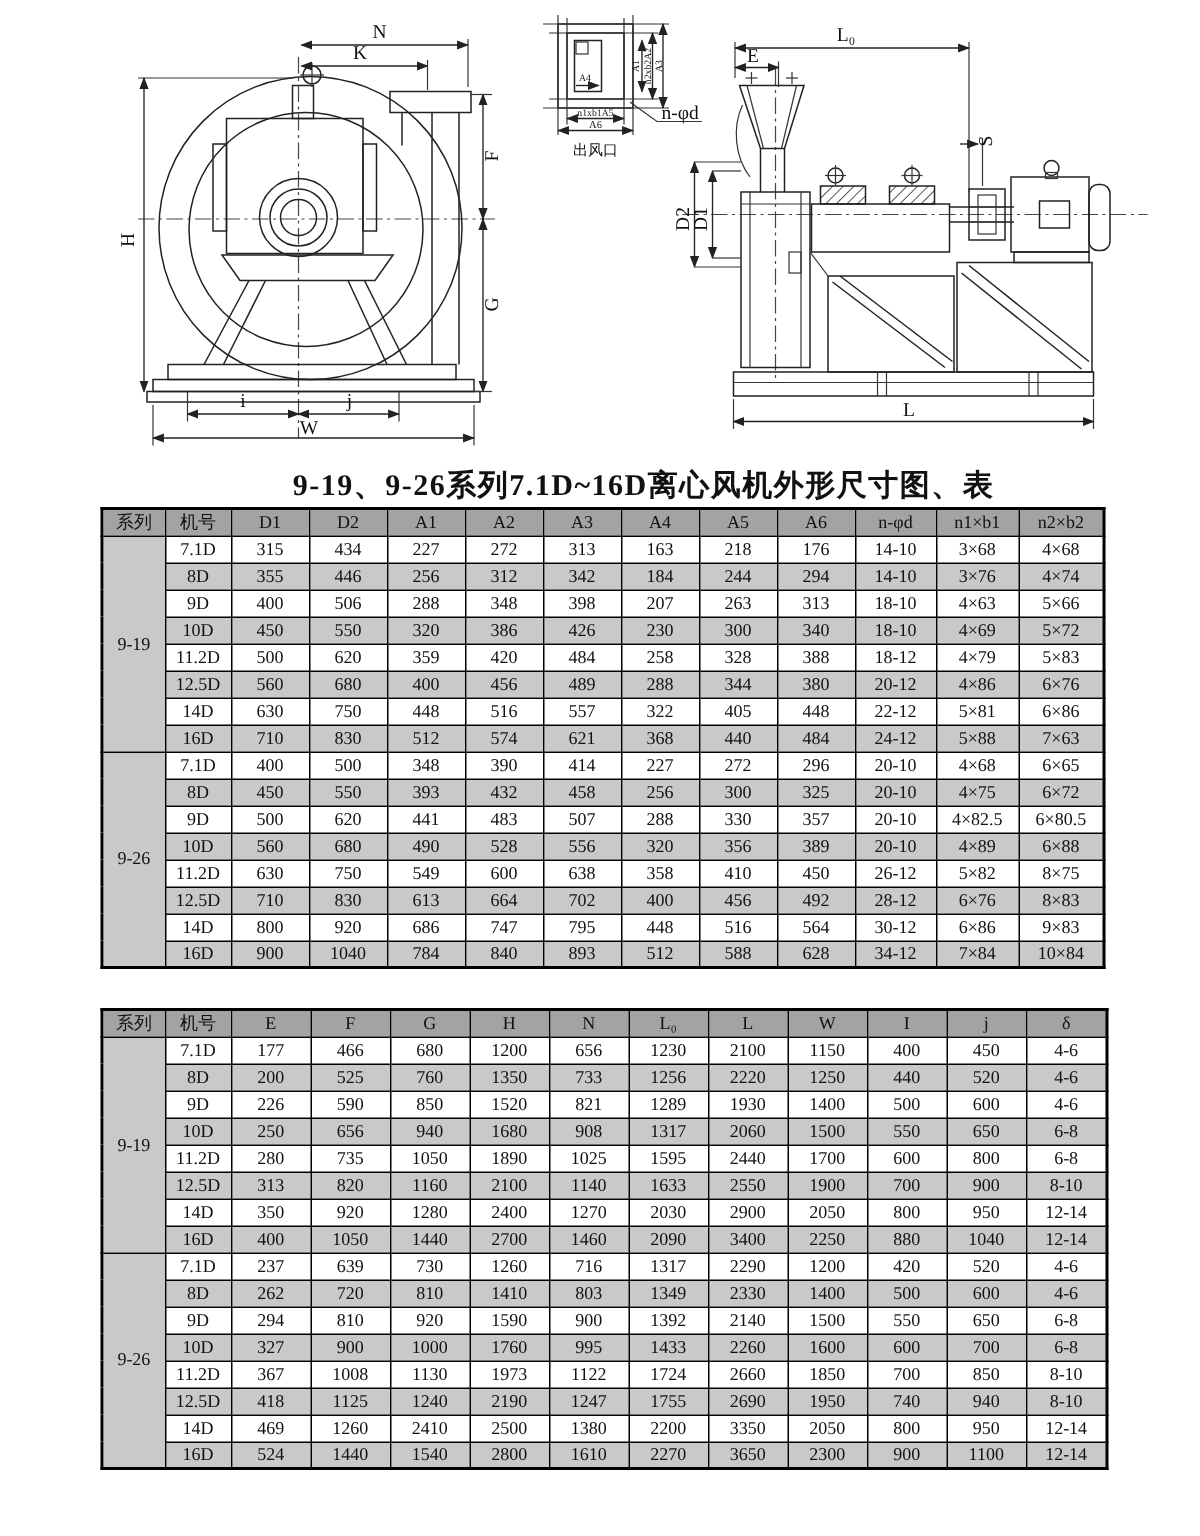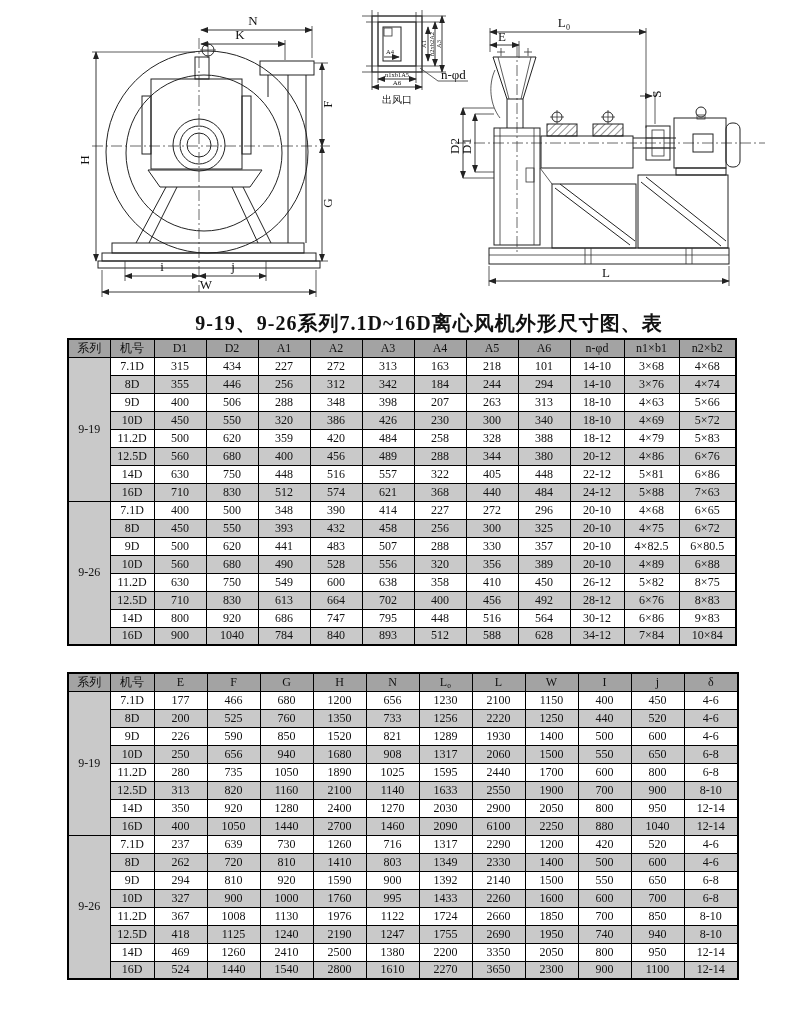--- a/index.html
+++ b/index.html
@@ -312,7 +312,7 @@
             <td>313</td>
             <td>163</td>
             <td>218</td>
-            <td>101</td>
+            <td>176</td>
             <td>14-10</td>
             <td>3×68</td>
             <td>4×68</td>

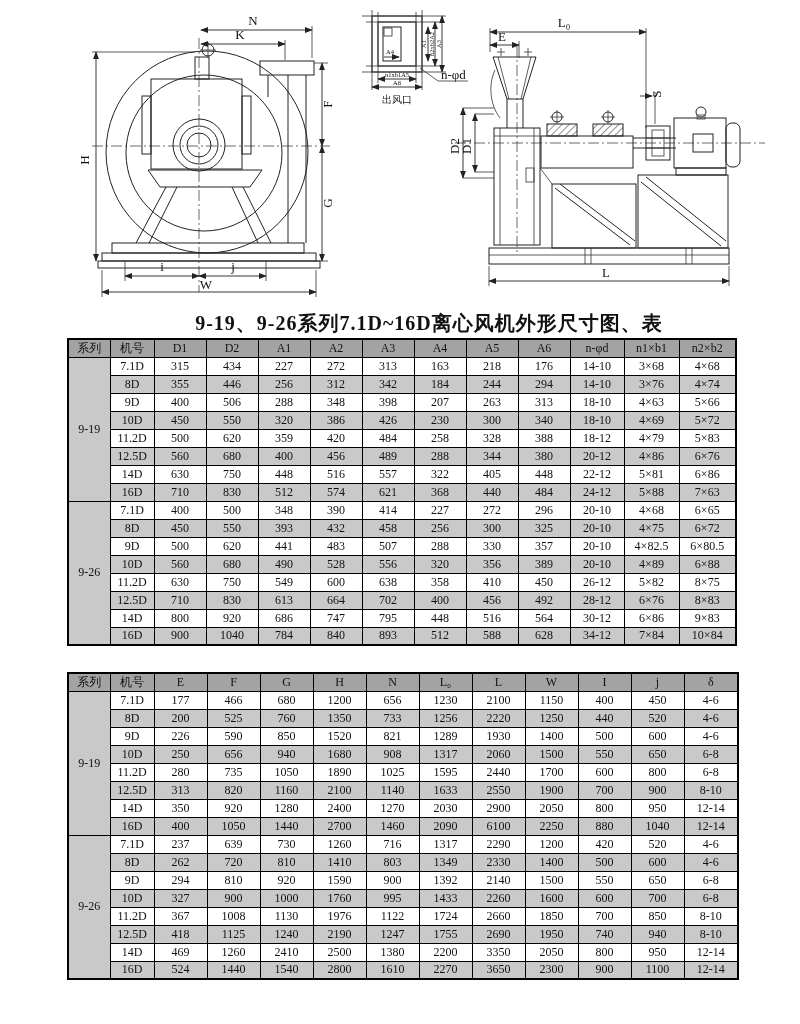--- a/index.html
+++ b/index.html
@@ -674,7 +674,7 @@
             <td>2700</td>
             <td>1460</td>
             <td>2090</td>
-            <td>6100</td>
+            <td>3400</td>
             <td>2250</td>
             <td>880</td>
             <td>1040</td>

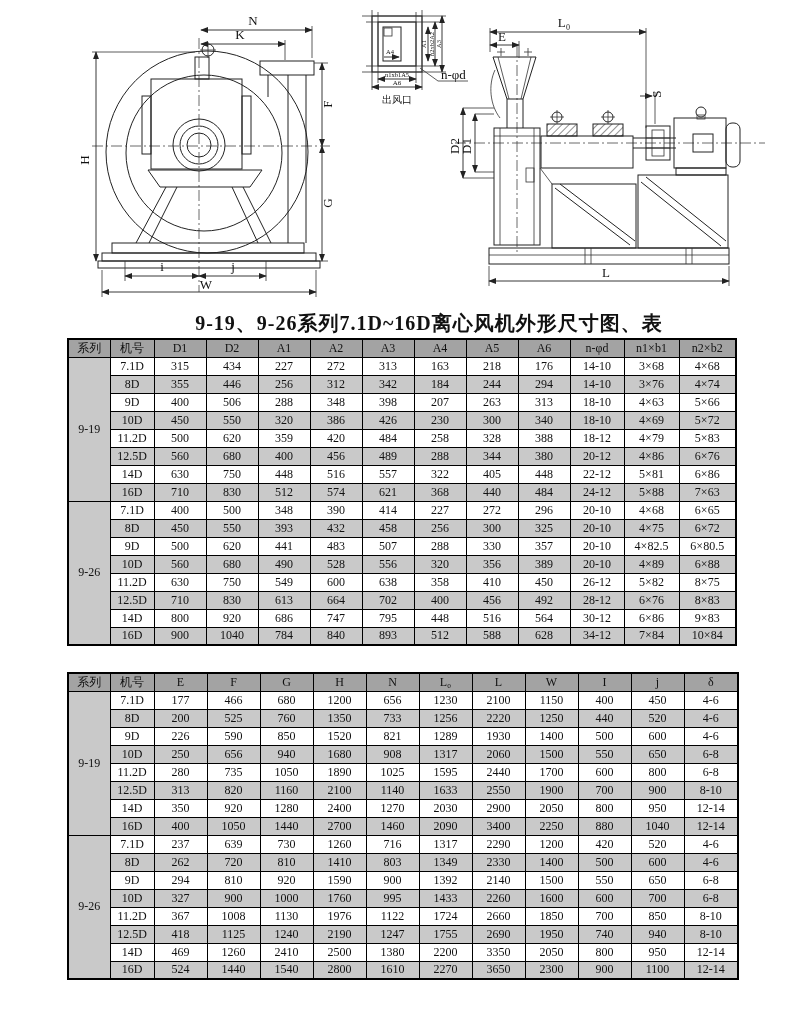--- a/index.html
+++ b/index.html
@@ -742,7 +742,7 @@
             <td>367</td>
             <td>1008</td>
             <td>1130</td>
-            <td>1976</td>
+            <td>1973</td>
             <td>1122</td>
             <td>1724</td>
             <td>2660</td>

